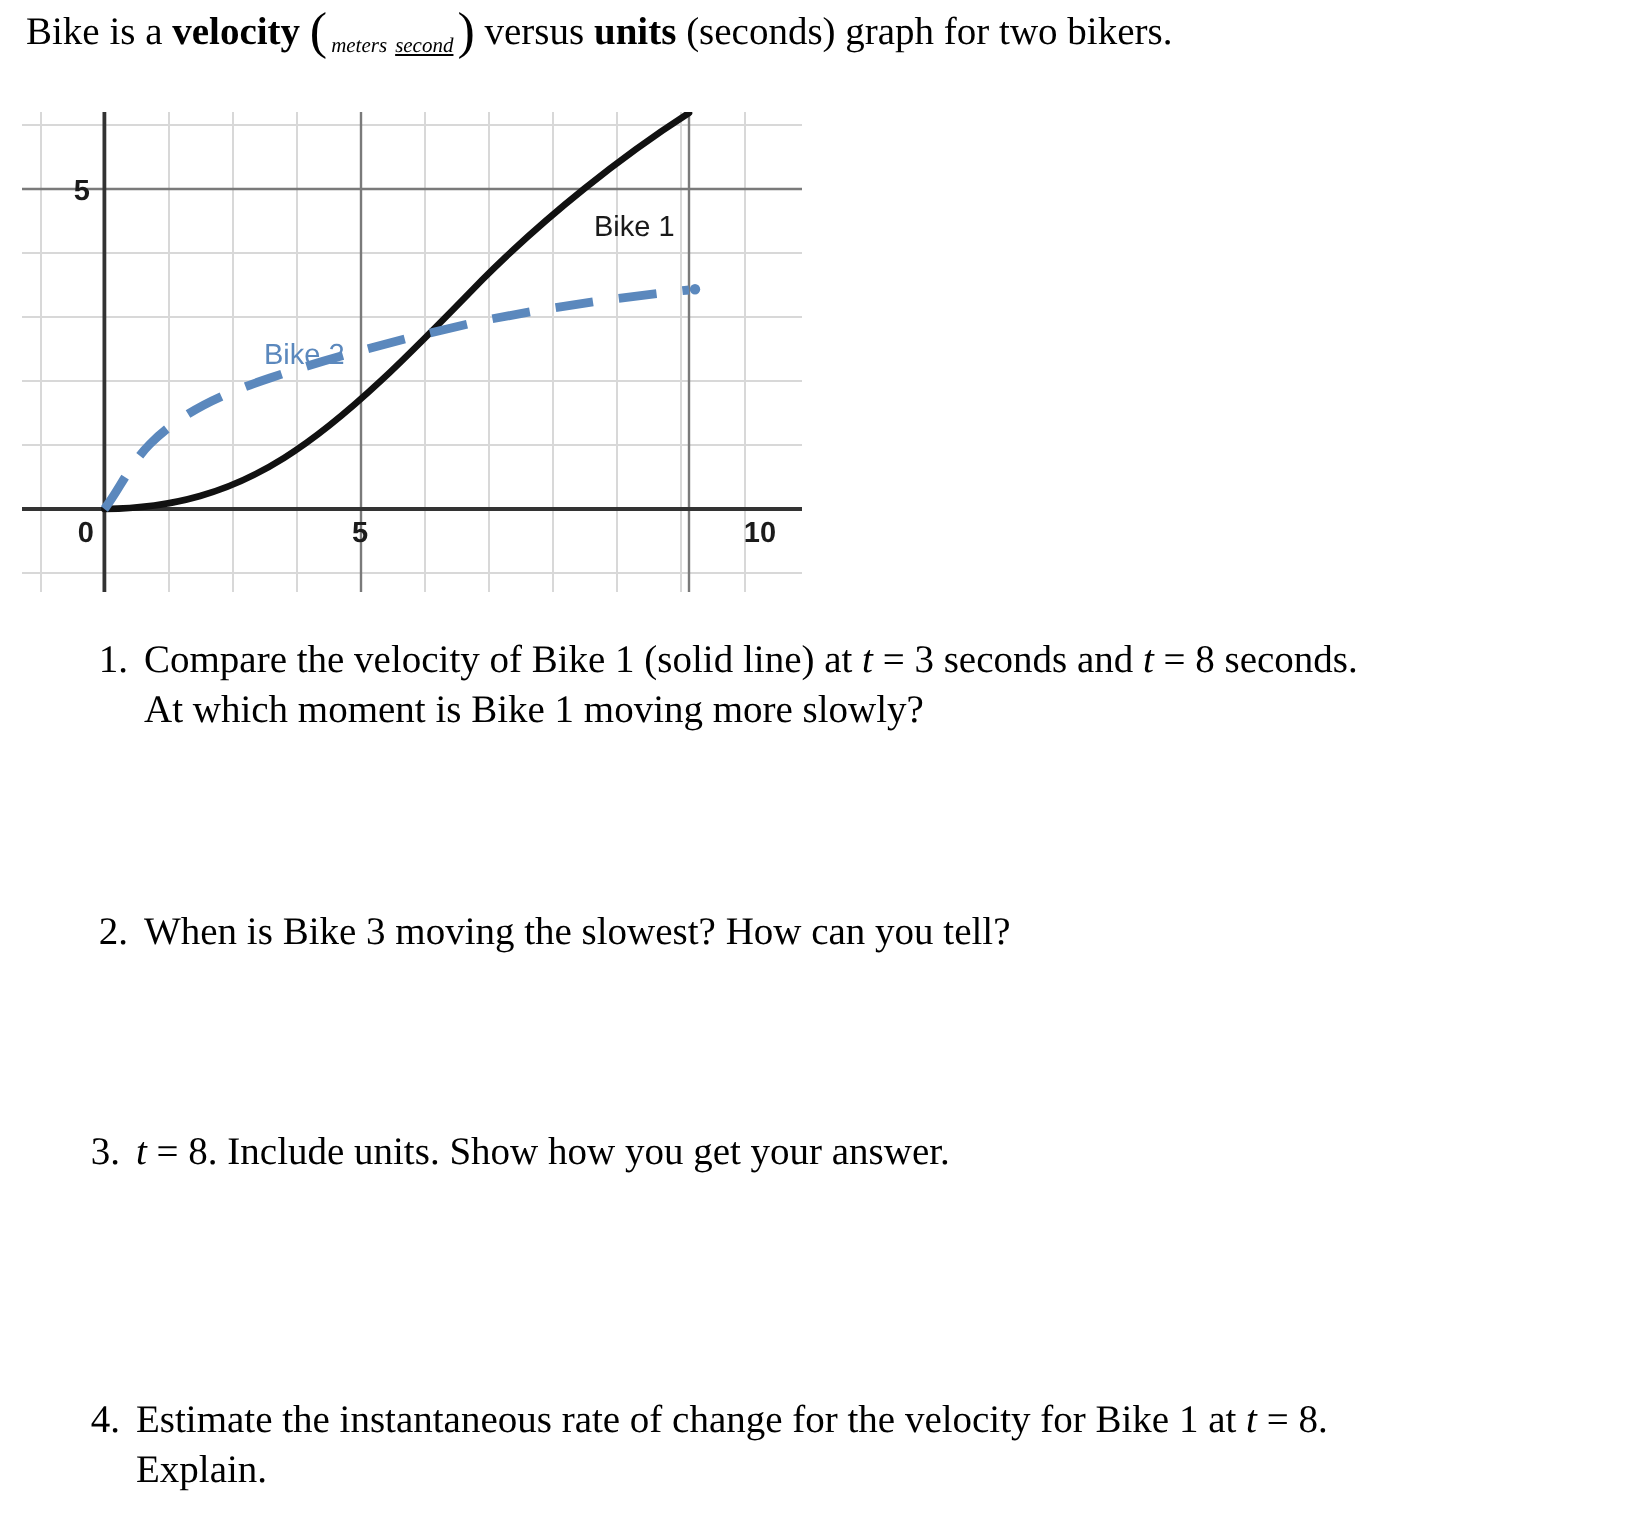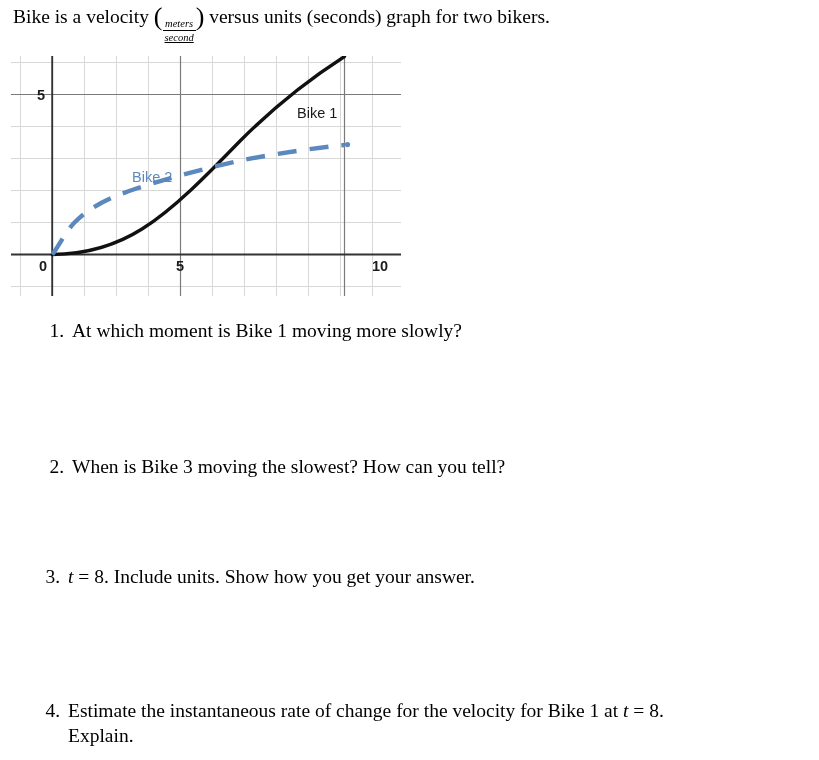--- a/index.html
+++ b/index.html
@@ -26,7 +26,7 @@
     line-height: 26px;
     white-space: nowrap;
   }
-  #intro-line .bold { font-weight: normal; }
+  #intro-line .bold { font-weight: bold; }
   .frac {
     display: inline-flex;
     flex-direction: column;

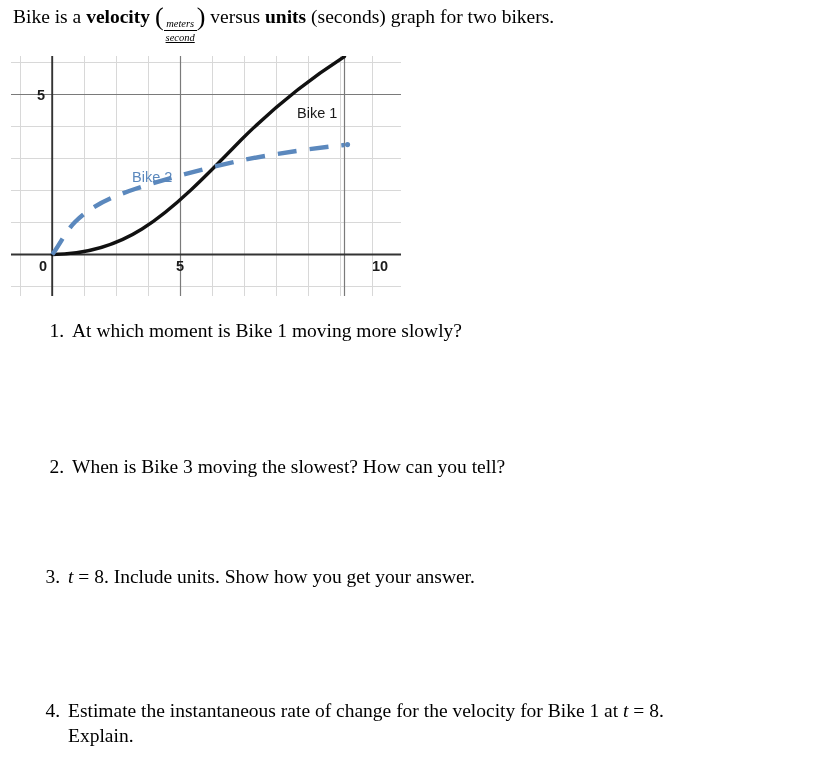--- a/index.html
+++ b/index.html
@@ -29,7 +29,7 @@
   #intro-line .bold { font-weight: bold; }
   .frac {
     display: inline-flex;
-    flex-direction: column;
+    flex-direction: row;
     align-items: center;
     justify-content: center;
     vertical-align: -0.42em;

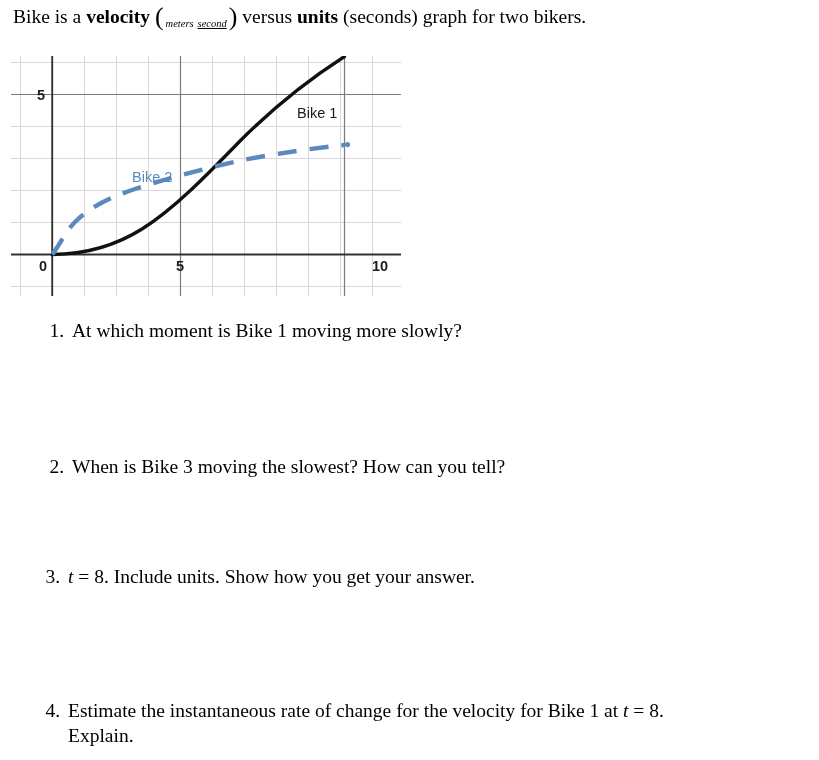--- a/index.html
+++ b/index.html
@@ -165,6 +165,7 @@
   <div class="q-item" style="left:38px; top:0px;">
     <span class="q-num">1.</span>
     <span class="q-body">
+      <span class="ln">Compare the velocity of Bike 1 (solid line) at <span class="mvar">t</span> = 3 seconds and <span class="mvar">t</span> = 8 seconds.</span>
       <span class="ln">At which moment is Bike 1 moving more slowly?</span>
     </span>
   </div>

